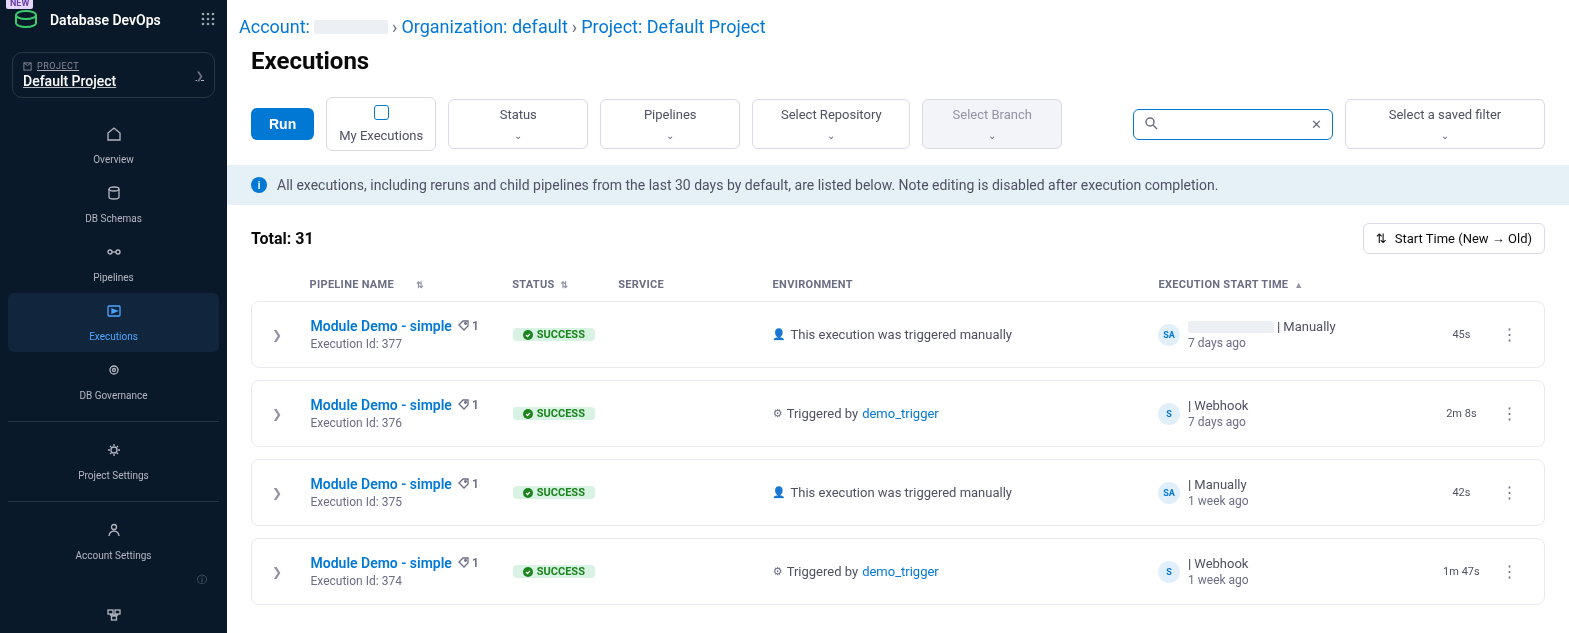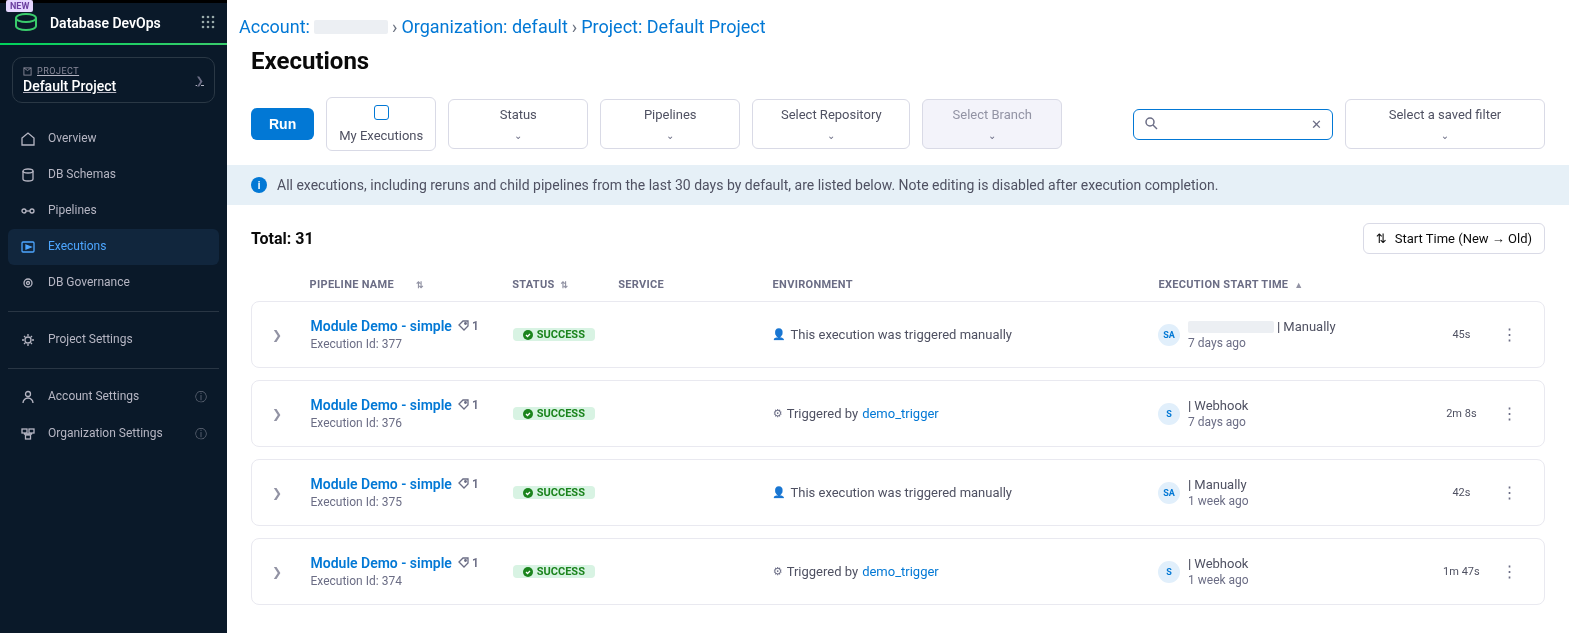--- a/index.html
+++ b/index.html
@@ -21,7 +21,7 @@
 .project-name { color: #fff; font-size: 14px; font-weight: 500; margin-top: 2px; }
 
 .nav { padding: 4px 8px; }
-.nav-item { display: flex; gap: 12px; padding: 10px 12px; border-radius: 6px; cursor: pointer; color: #b6b6c3; font-size: 12px; }
+.nav-item { display: flex; align-items: center; gap: 12px; padding: 10px 12px; border-radius: 6px; cursor: pointer; color: #b6b6c3; font-size: 10px; flex-direction: column; }
 .nav-item.active { background: #11263d; color: #4da6ff; }
 .nav-item .icon { width: 16px; height: 16px; display: flex; align-items: center; justify-content: center; flex-shrink: 0; }
 .nav-divider { height: 1px; background: #293644; margin: 10px 0; }

